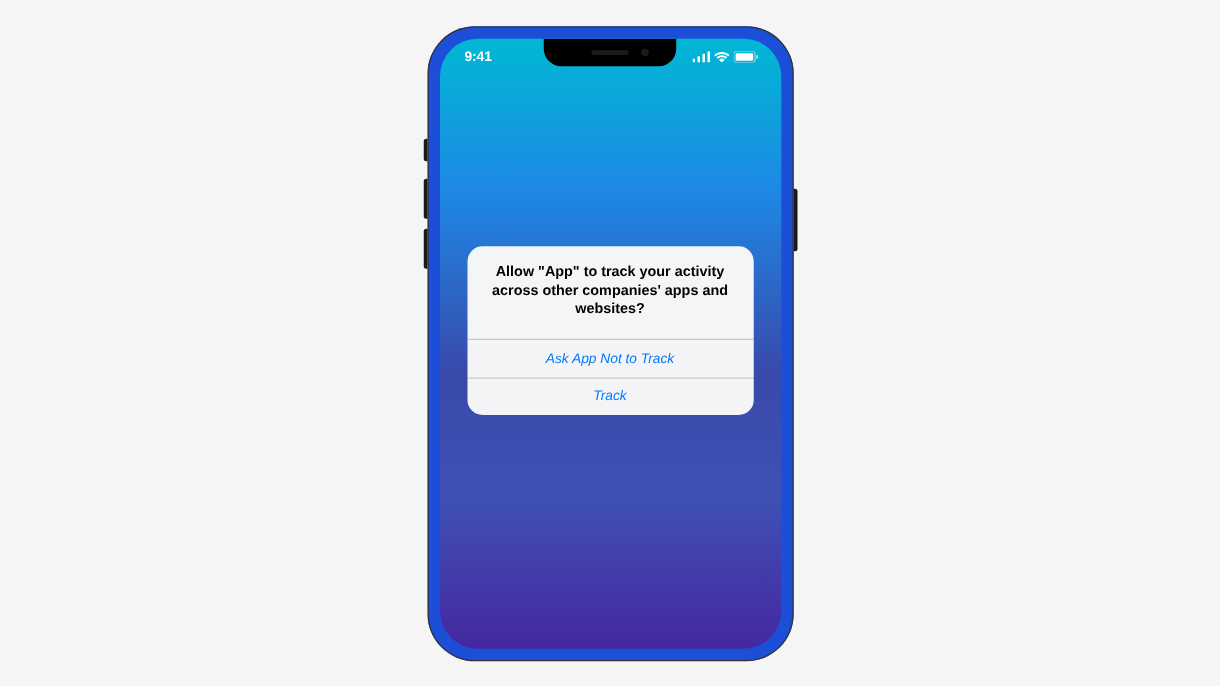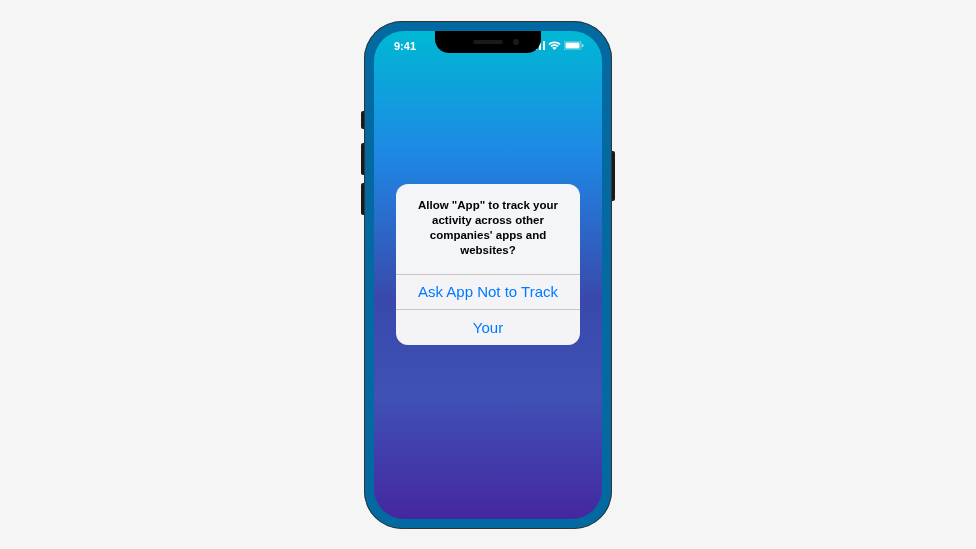--- a/index.html
+++ b/index.html
@@ -13,9 +13,9 @@
       font-family: -apple-system, BlinkMacSystemFont, "Helvetica Neue", Arial, sans-serif;
     }
     .phone-frame {
-      width: 248px;
+      width: 293px;
       height: 508px;
-      background: #0369a1;
+      background: #1d4ed8;
       border-radius: 38px;
       padding: 10px;
       position: relative;

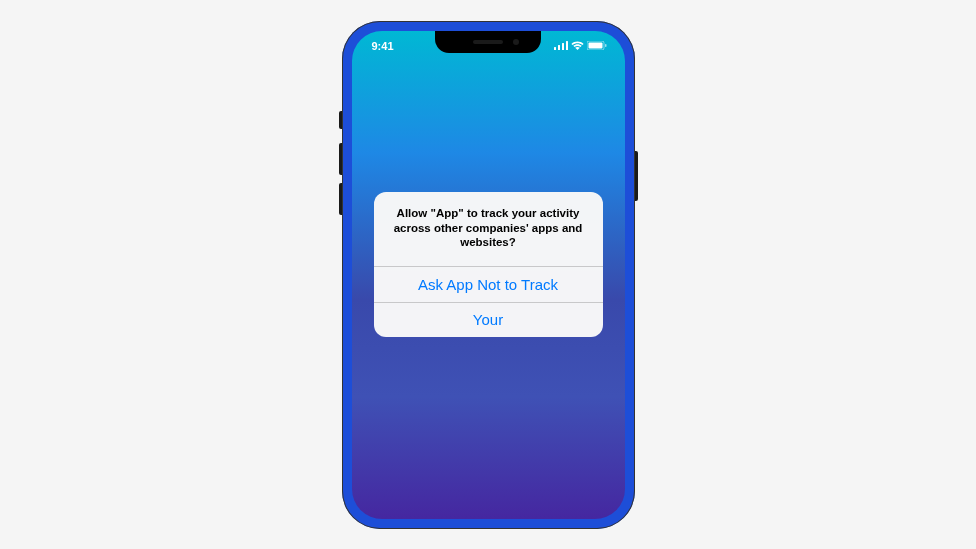--- a/index.html
+++ b/index.html
@@ -144,8 +144,9 @@
       text-align: center;
       padding: 9px 0;
       color: #007aff;
-      font-size: 15px;
+      font-size: 11px;
       cursor: pointer;
+      font-style: italic;
     }
     .alert-button.deny {
       font-weight: 400;

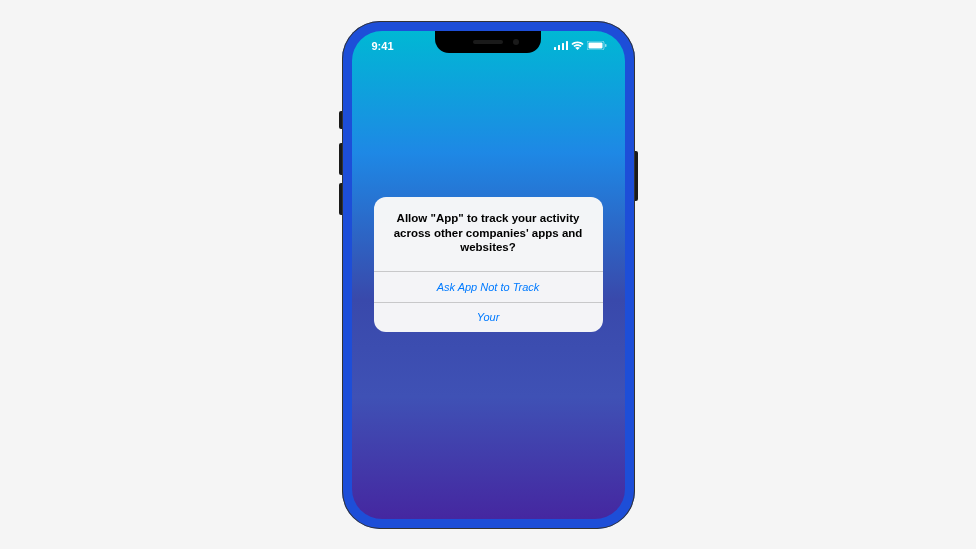--- a/index.html
+++ b/index.html
@@ -202,7 +202,7 @@
         <div class="alert-divider"></div>
         <div class="alert-button deny">Ask App Not to Track</div>
         <div class="alert-divider"></div>
-        <div class="alert-button allow">Your</div>
+        <div class="alert-button allow">Track</div>
       </div>
     </div>
   </div>

